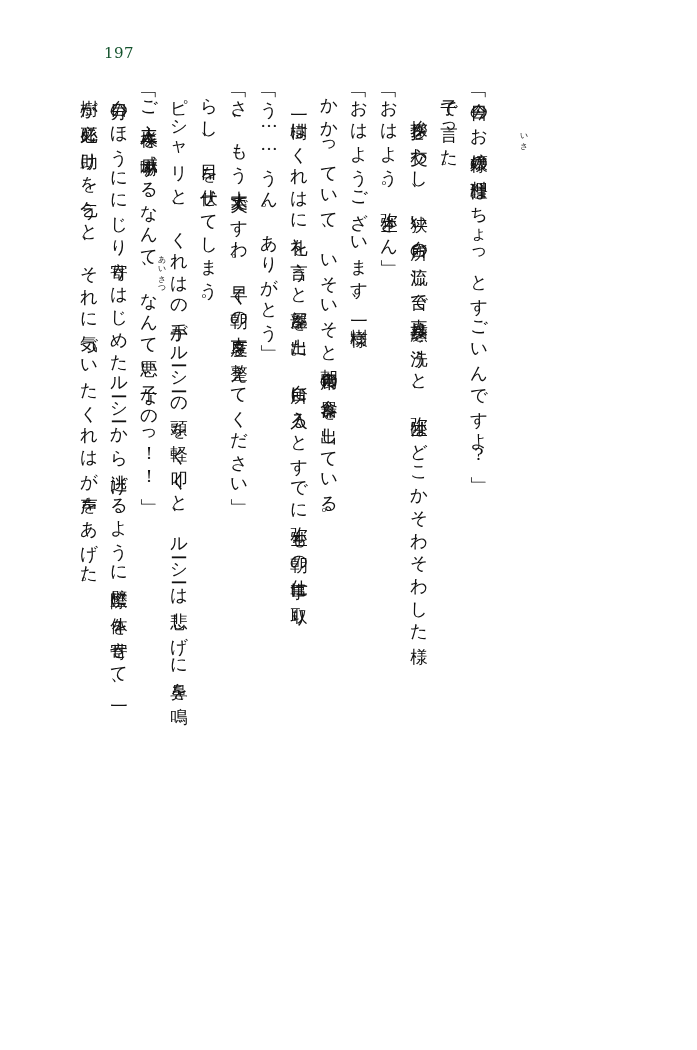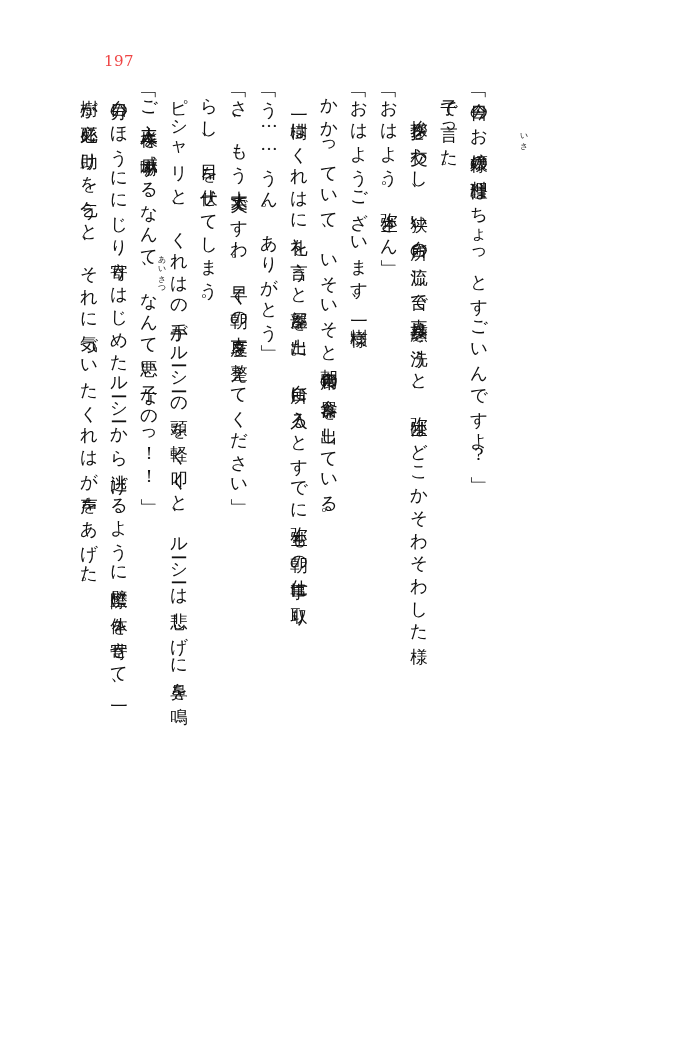--- a/index.html
+++ b/index.html
@@ -25,11 +25,11 @@
   
   .page-number {
     position: absolute;
-    top: 52px;
+    top: 44px;
     left: 104px;
     font-size: 15px;
     letter-spacing: 0.5px;
-    color: #ef4444;
+    color: #14532d;
     font-family: "DejaVu Serif", "Liberation Serif", serif;
   }
 

